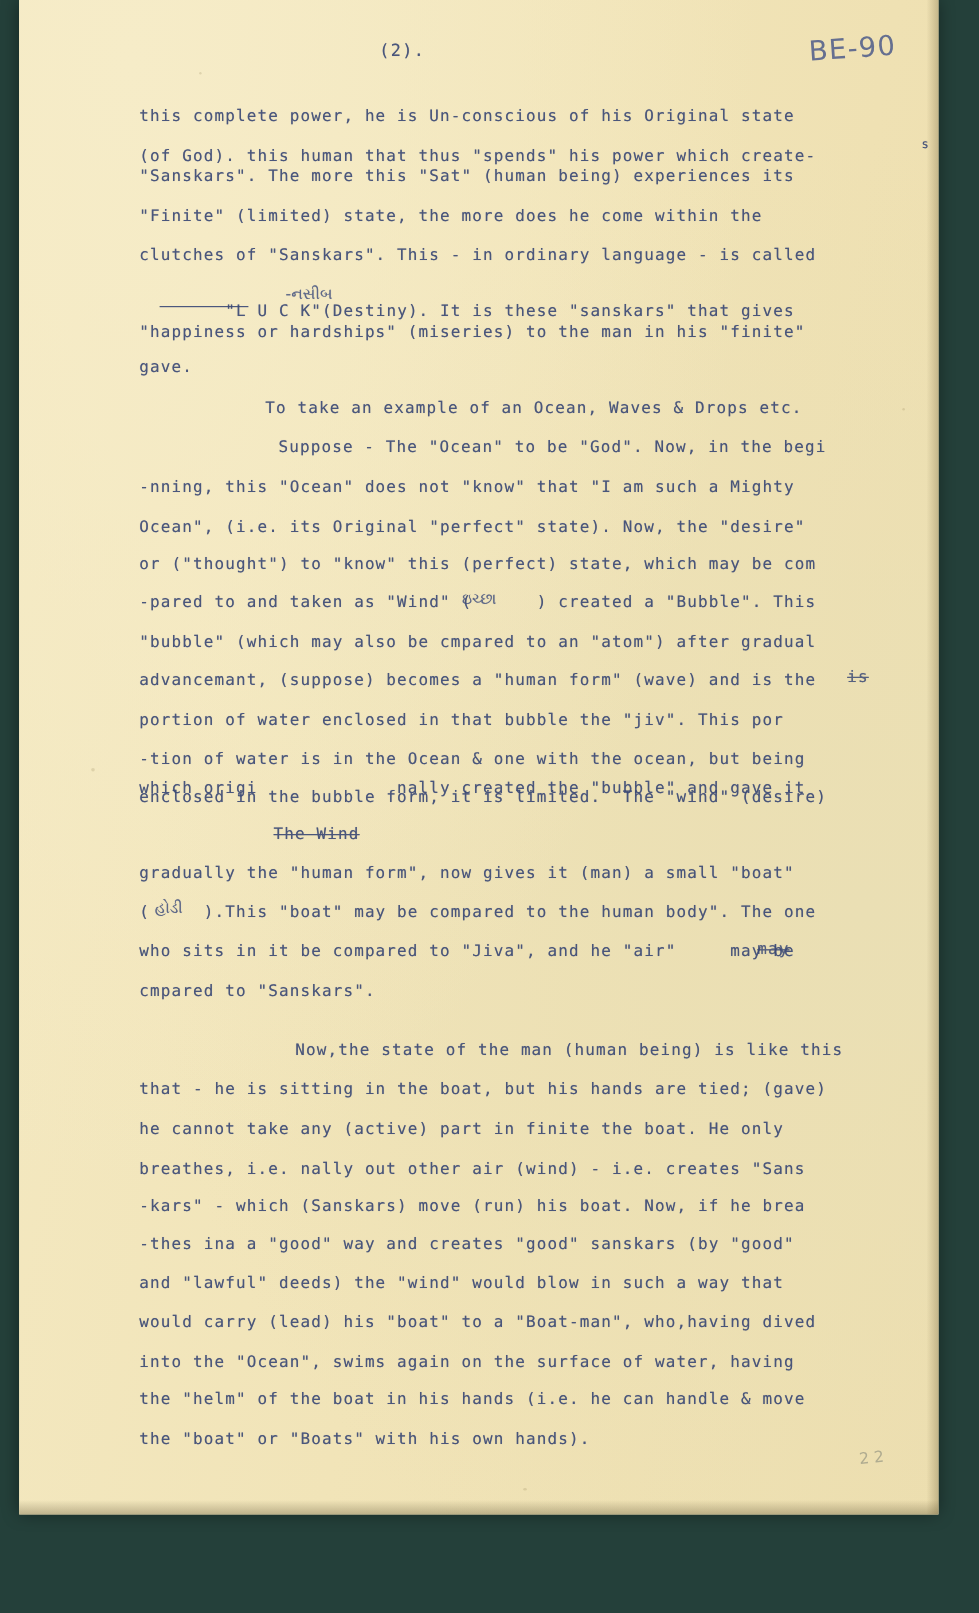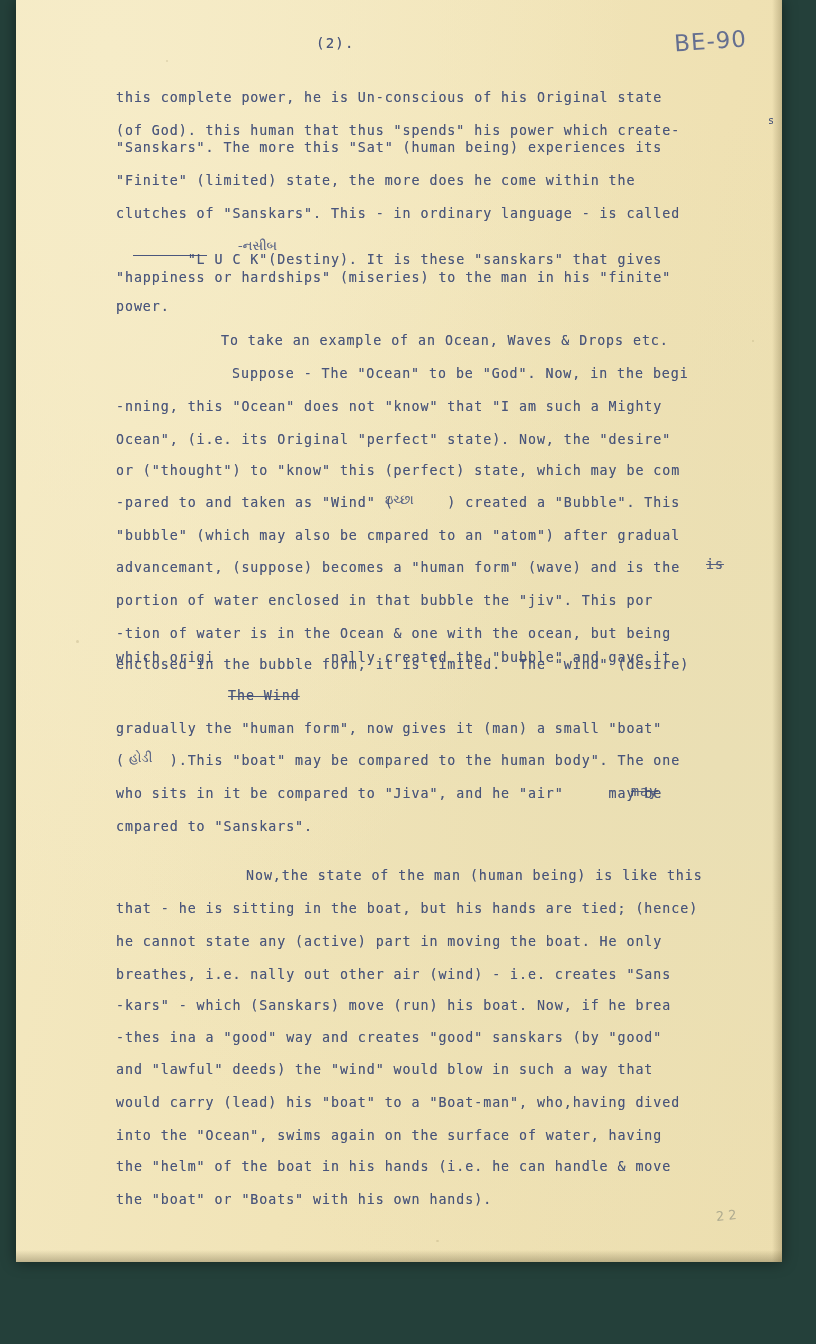--- a/index.html
+++ b/index.html
@@ -169,7 +169,7 @@
       <div class="tw hand" style="left:222px; top:239px;">-નસીબ</div>
 
       <div class="tw line" style="top:271px">"happiness or hardships" (miseries) to the man in his "finite"</div>
-      <div class="tw line" style="top:300px">power.</div>
+      <div class="tw line" style="top:300px">gave.</div>
 
       <div class="tw indent-1" style="top:334px">To take an example of an Ocean, Waves &amp; Drops etc.</div>
       <div class="tw indent-2" style="top:367px">Suppose - The "Ocean" to be "God". Now, in the begi</div>

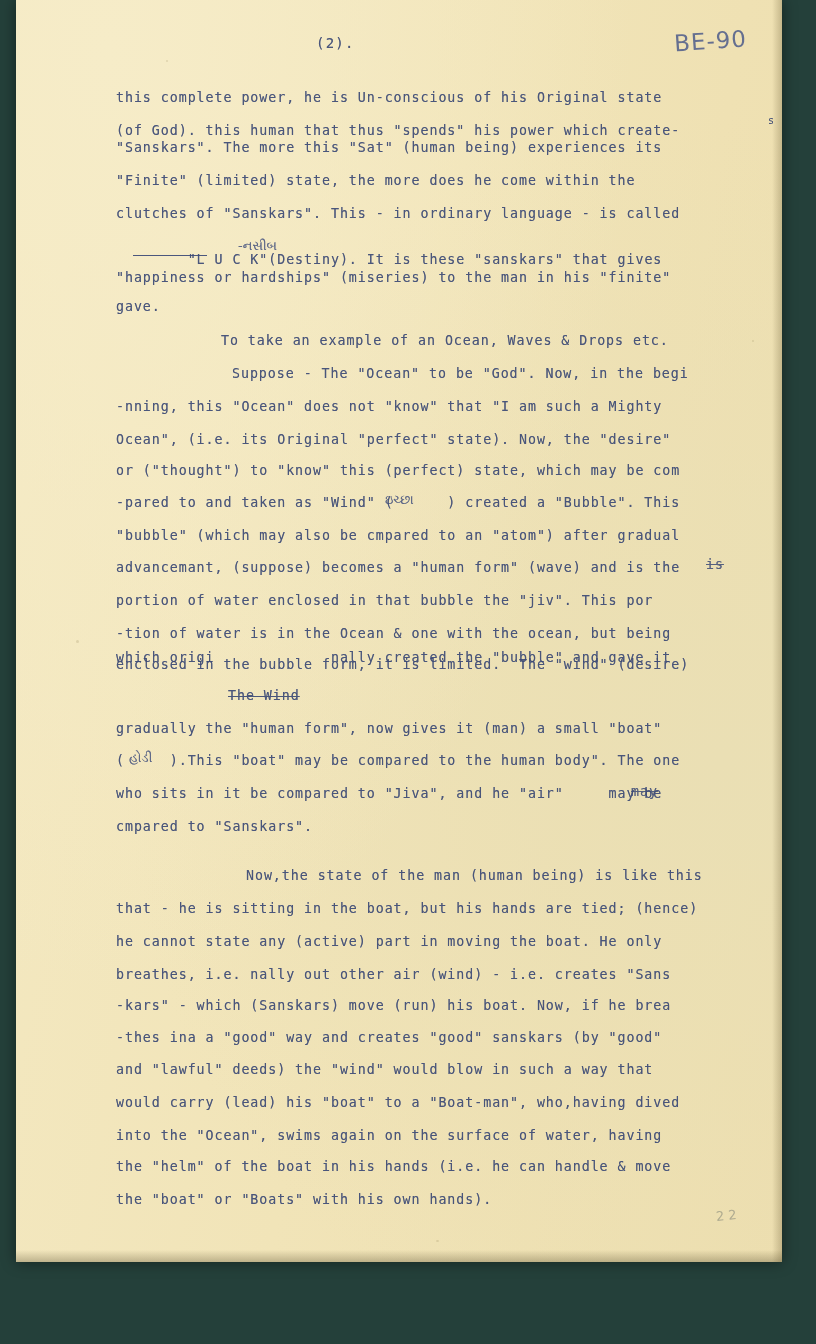--- a/index.html
+++ b/index.html
@@ -204,7 +204,7 @@
       <div class="tw line" style="top:820px">cmpared to "Sanskars".</div>
 
       <div class="tw indent-3" style="top:869px">Now,the state of the man (human being) is like this</div>
-      <div class="tw line" style="top:902px">that - he is sitting in the boat, but his hands are tied; (hence)</div>
+      <div class="tw line" style="top:902px">that - he is sitting in the boat, but his hands are tied; (gave)</div>
       <div class="tw line" style="top:935px">he cannot state any (active) part in moving the boat. He only</div>
       <div class="tw line" style="top:968px">breathes, i.e. nally out other air (wind) - i.e. creates "Sans</div>
       <div class="tw line" style="top:999px">-kars" - which (Sanskars) move (run) his boat. Now, if he brea</div>

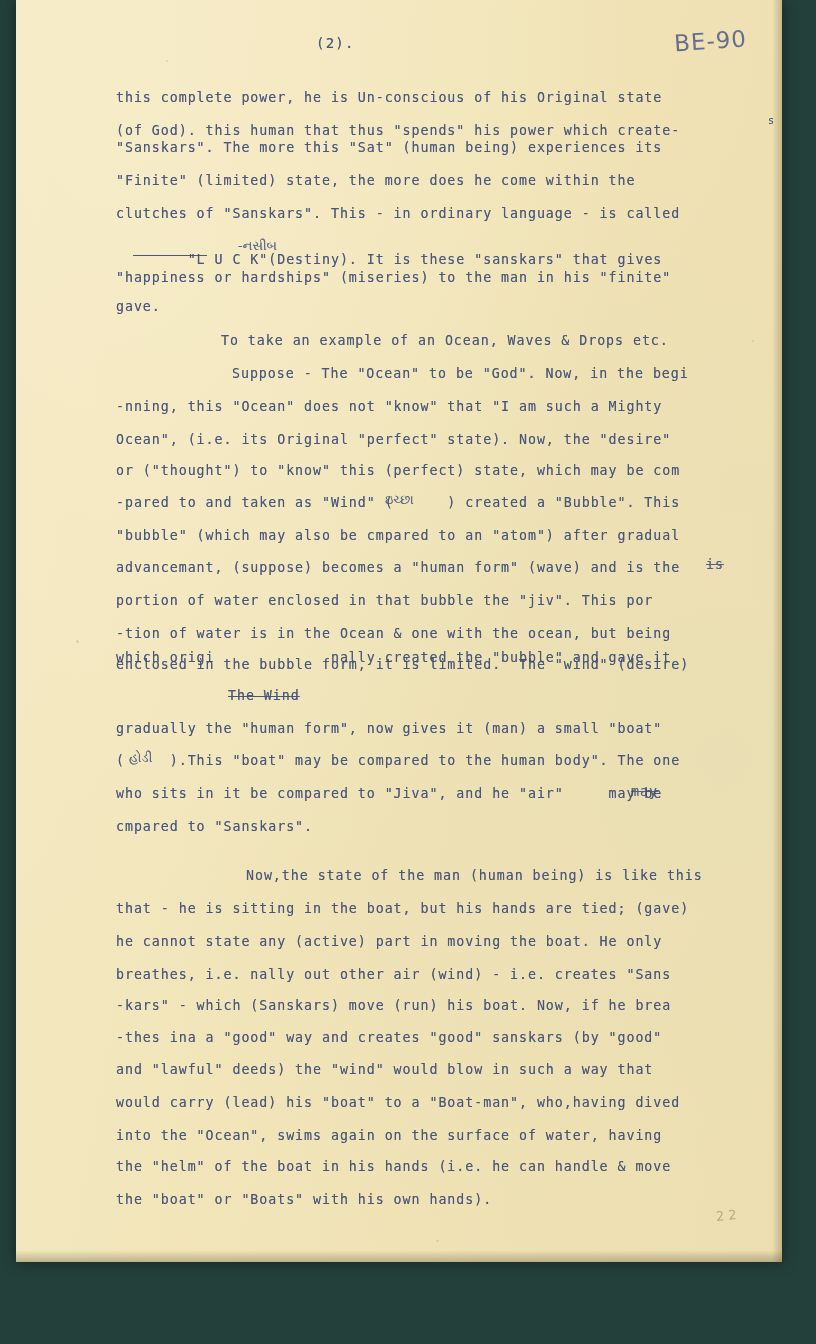--- a/index.html
+++ b/index.html
@@ -205,7 +205,7 @@
 
       <div class="tw indent-3" style="top:869px">Now,the state of the man (human being) is like this</div>
       <div class="tw line" style="top:902px">that - he is sitting in the boat, but his hands are tied; (gave)</div>
-      <div class="tw line" style="top:935px">he cannot state any (active) part in moving the boat. He only</div>
+      <div class="tw line" style="top:935px">he cannot take any (active) part in finite the boat. He only</div>
       <div class="tw line" style="top:968px">breathes, i.e. nally out other air (wind) - i.e. creates "Sans</div>
       <div class="tw line" style="top:999px">-kars" - which (Sanskars) move (run) his boat. Now, if he brea</div>
       <div class="tw line" style="top:1031px">-thes ina a "good" way and creates "good" sanskars (by "good"</div>

